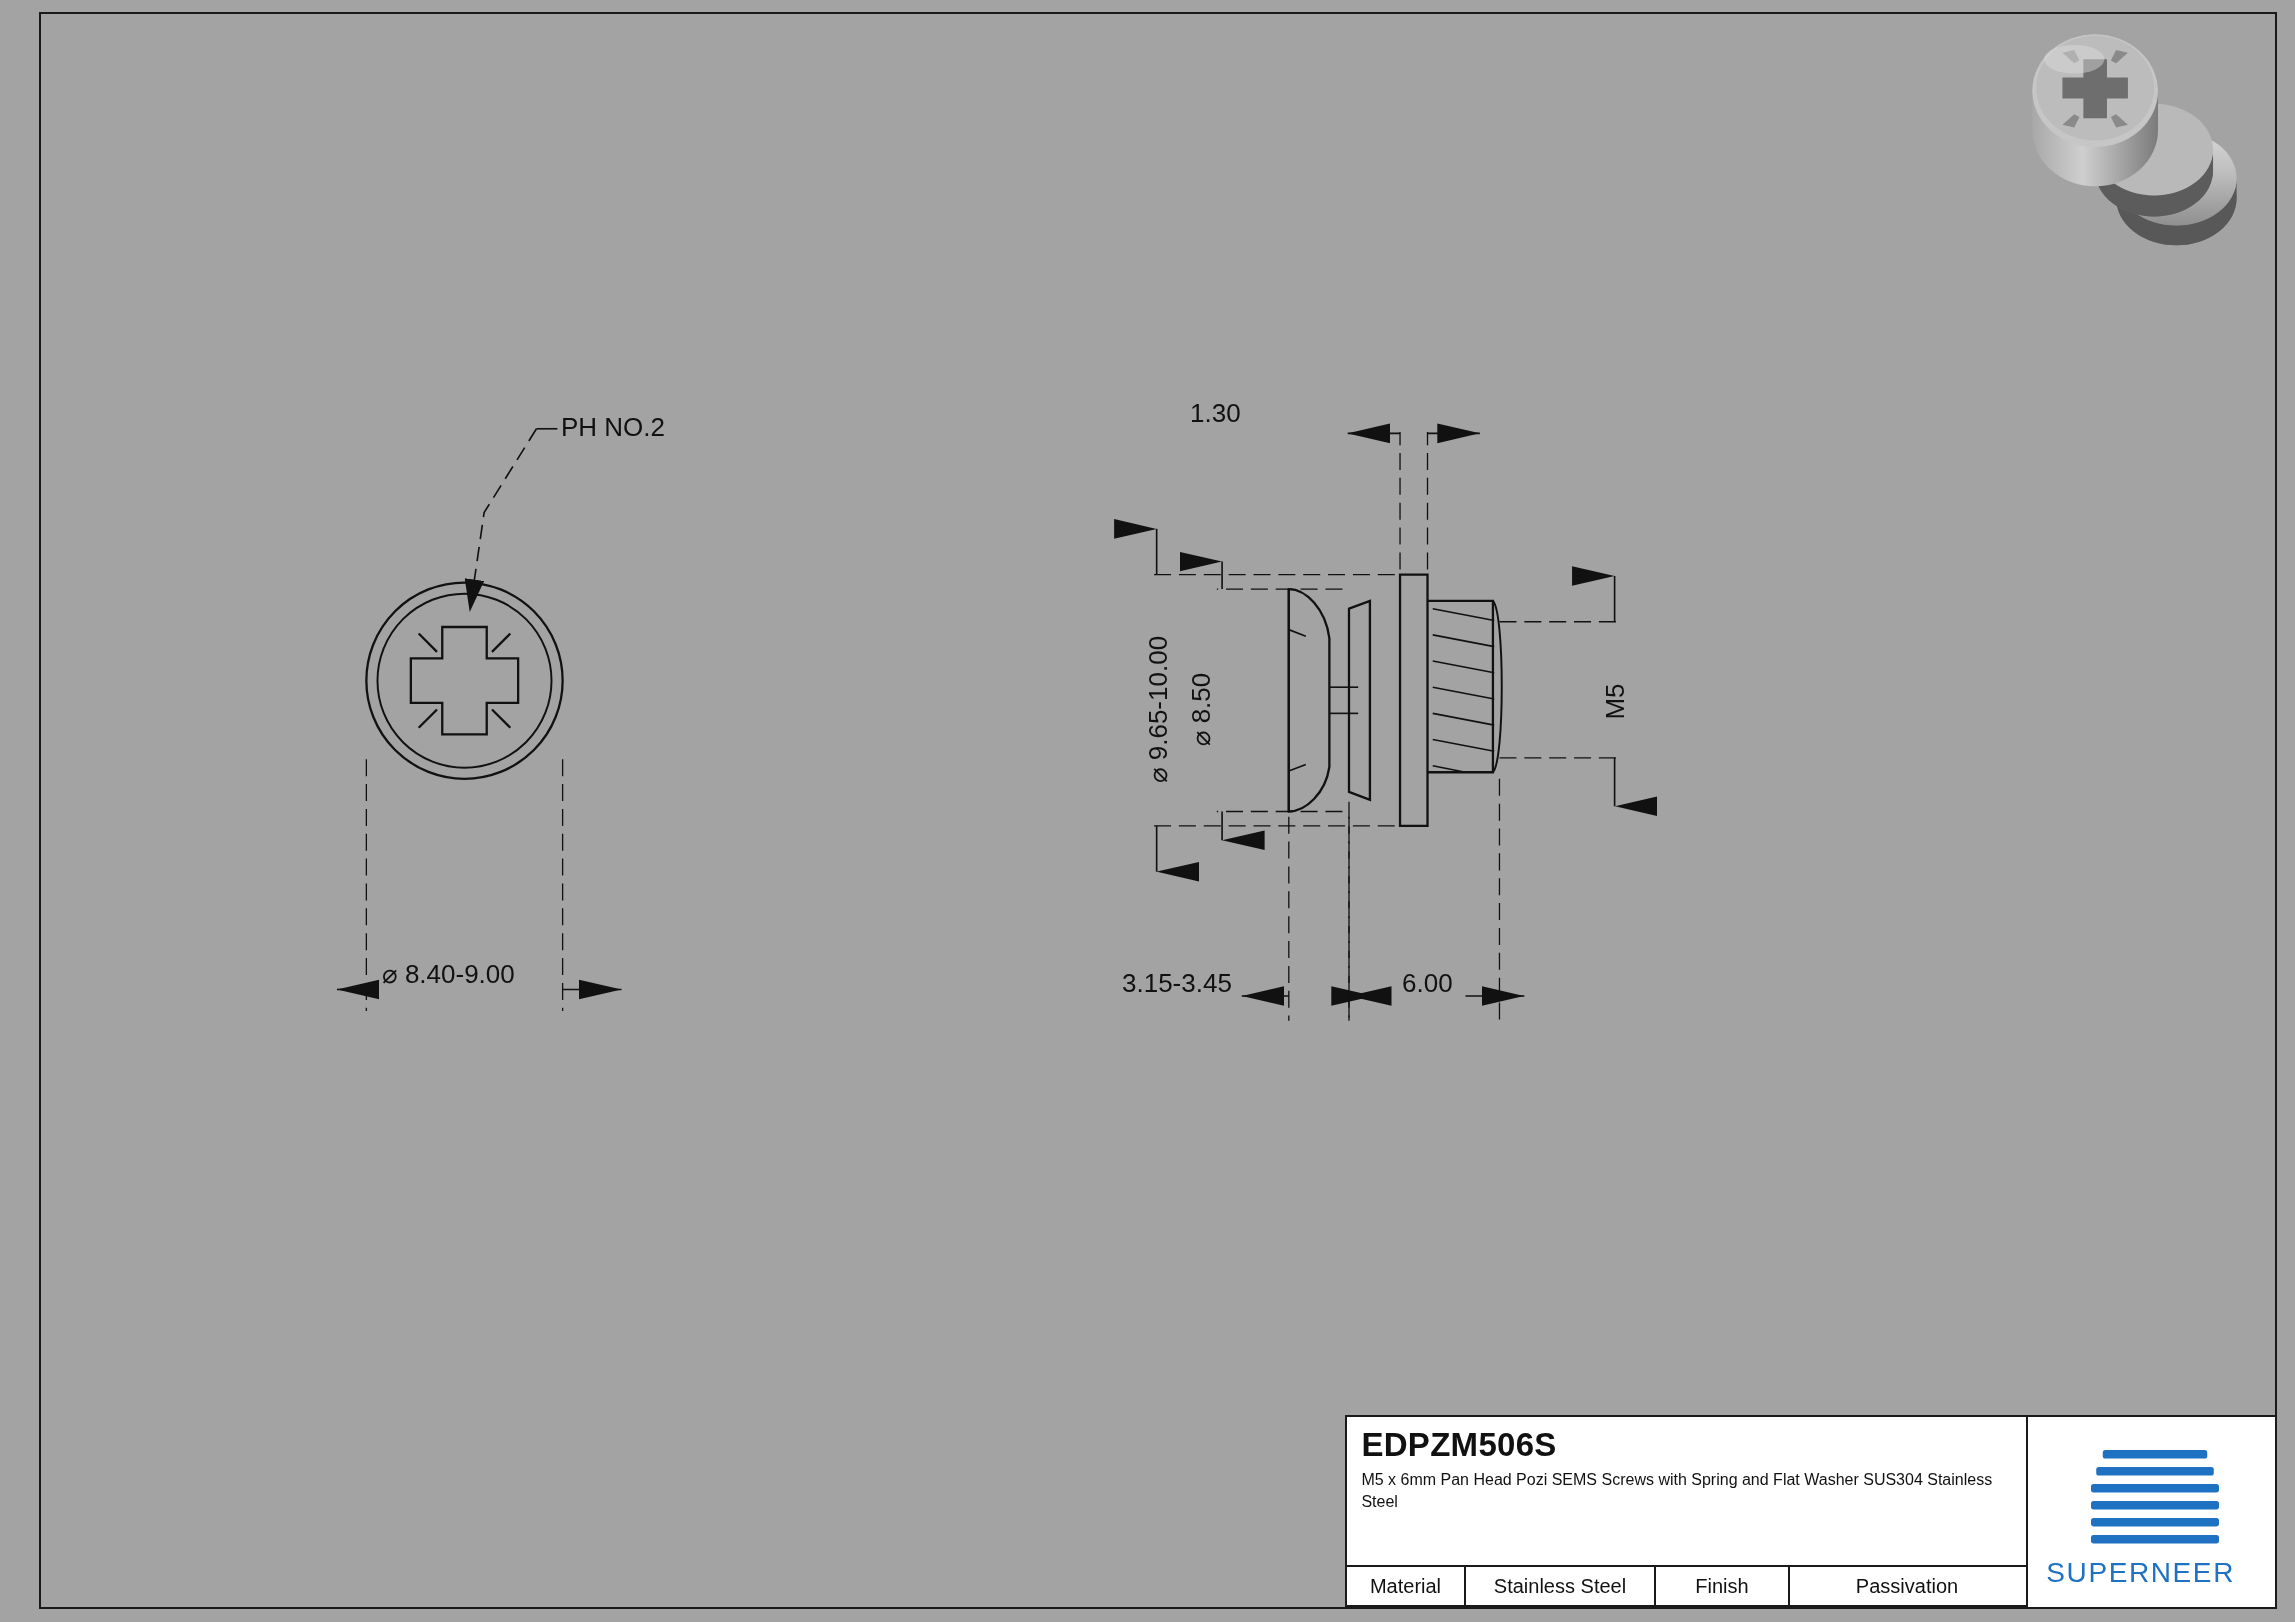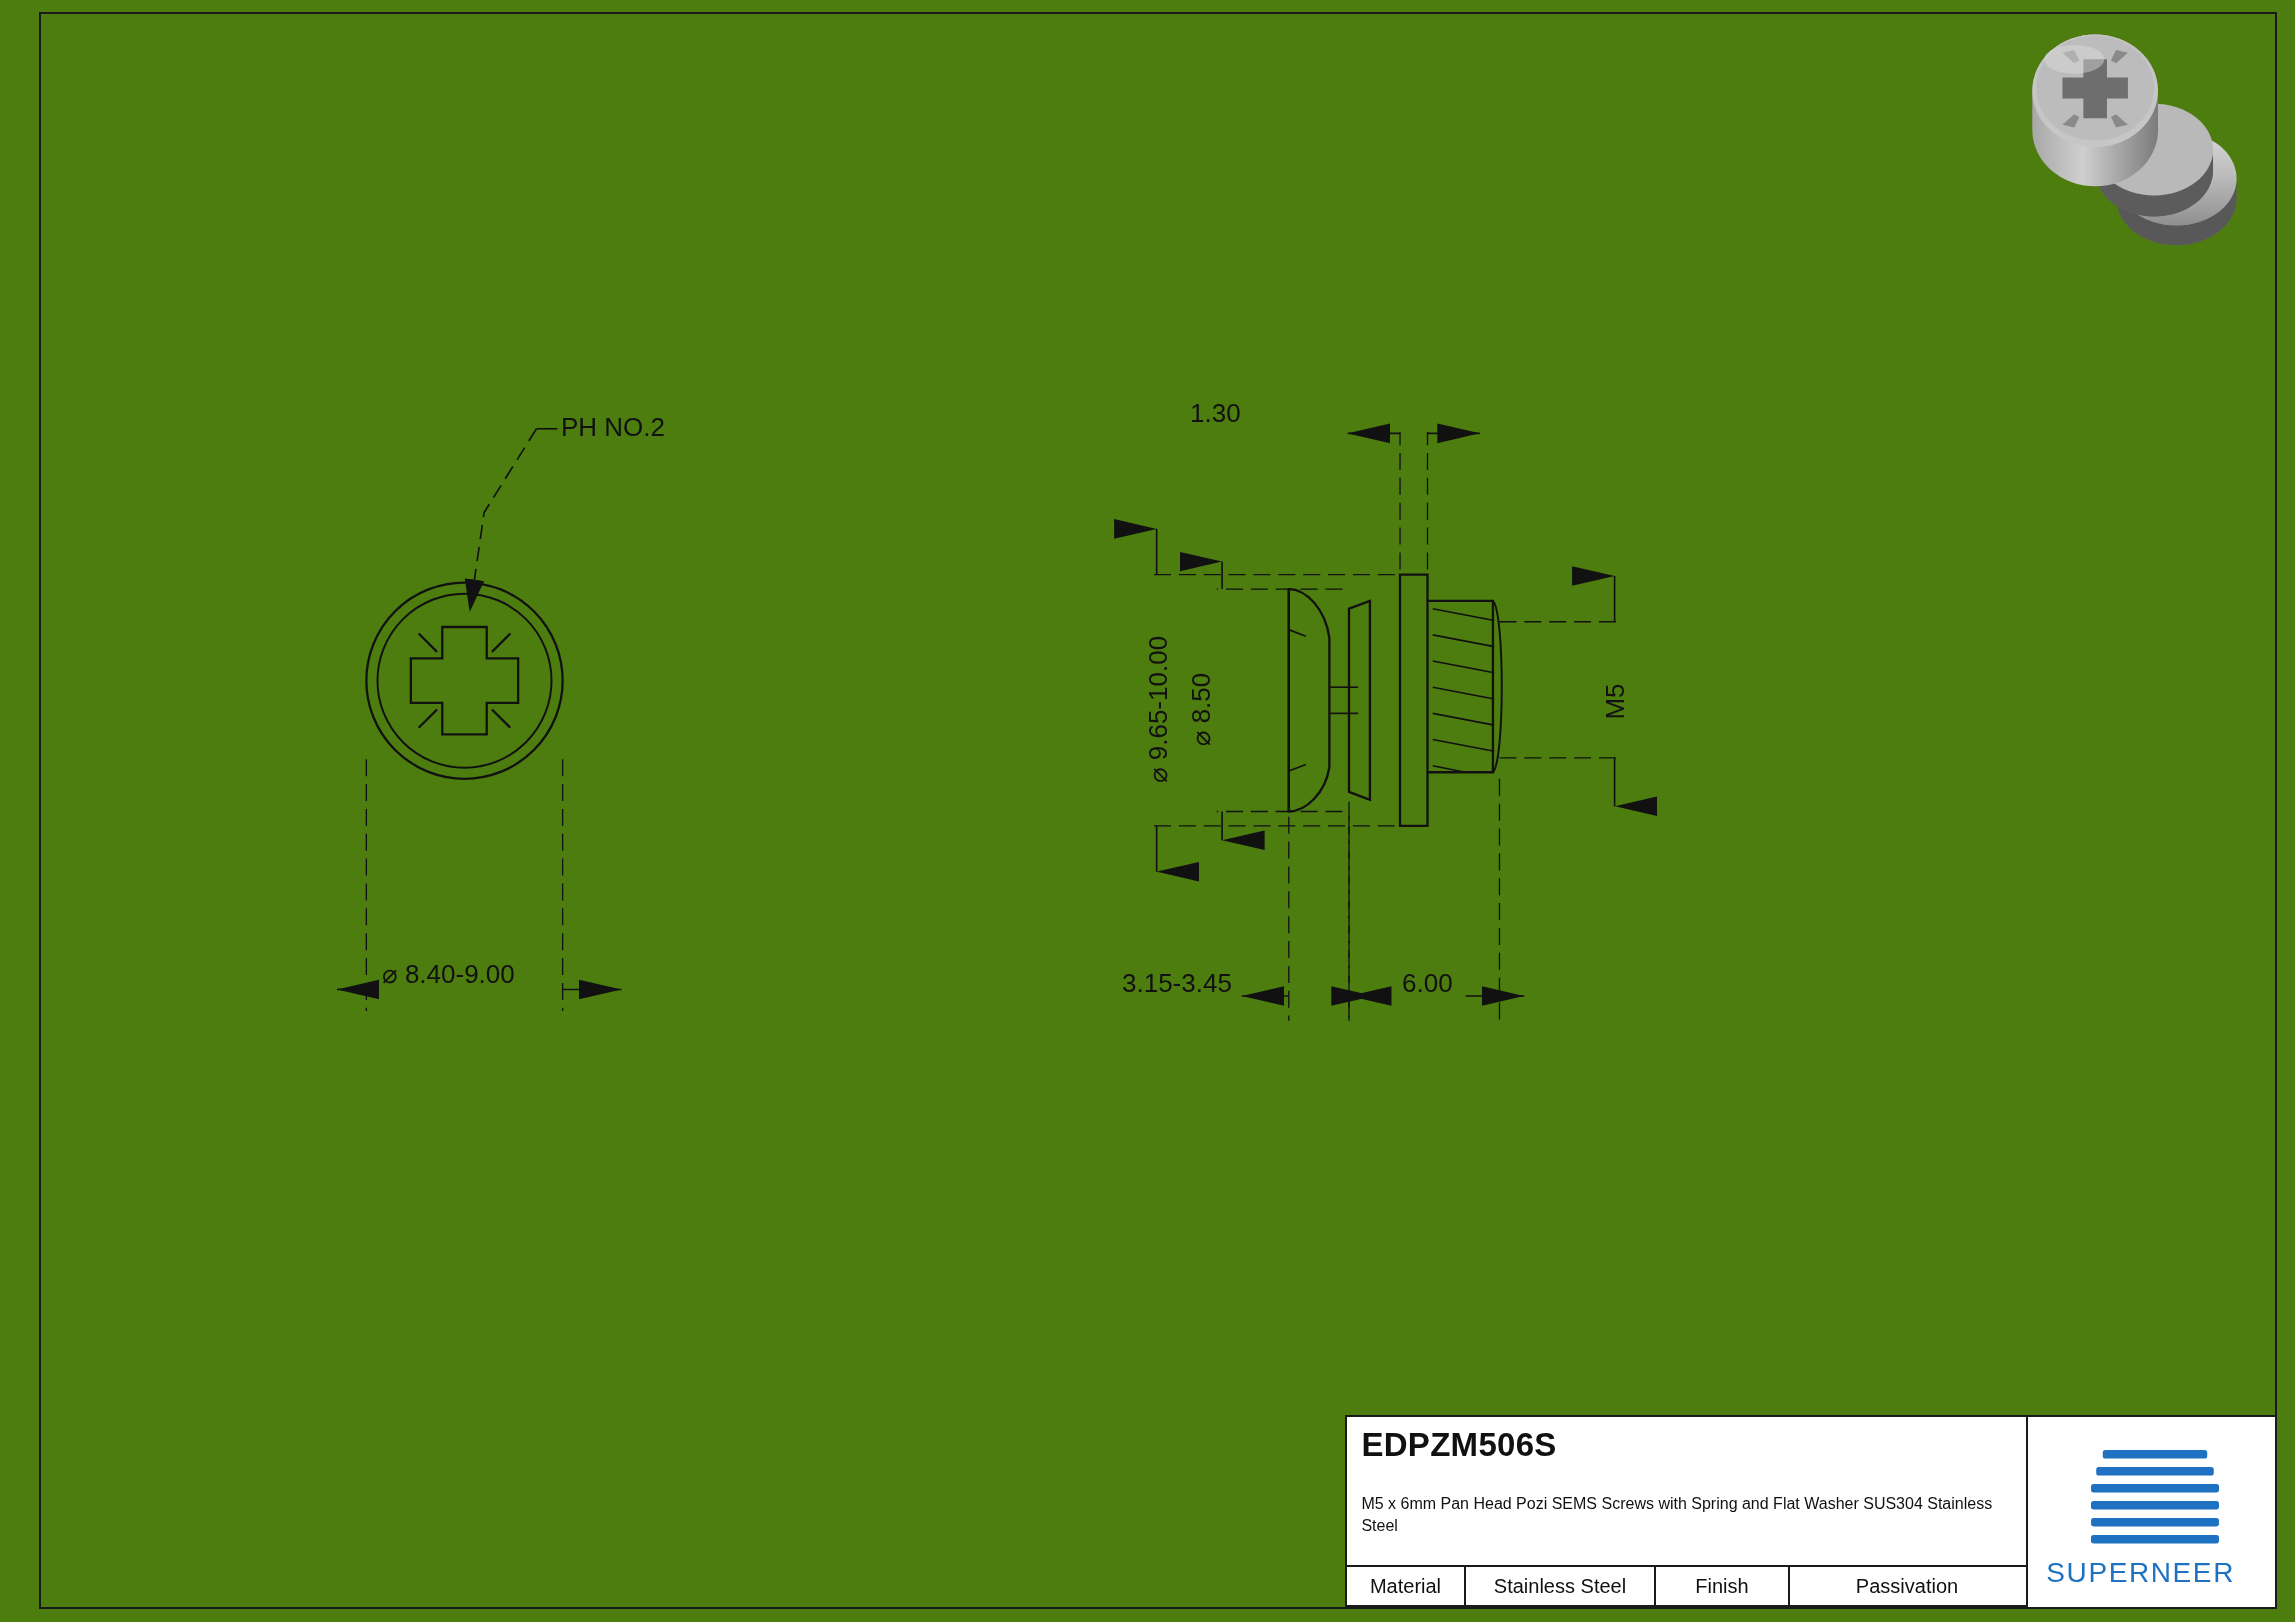--- a/index.html
+++ b/index.html
@@ -14,7 +14,7 @@
     position: relative;
     width: 2295px;
     height: 1623px;
-    background: #4d7c0f;
+    background: #a3a3a3;
     overflow: hidden;
   }
   .frame {

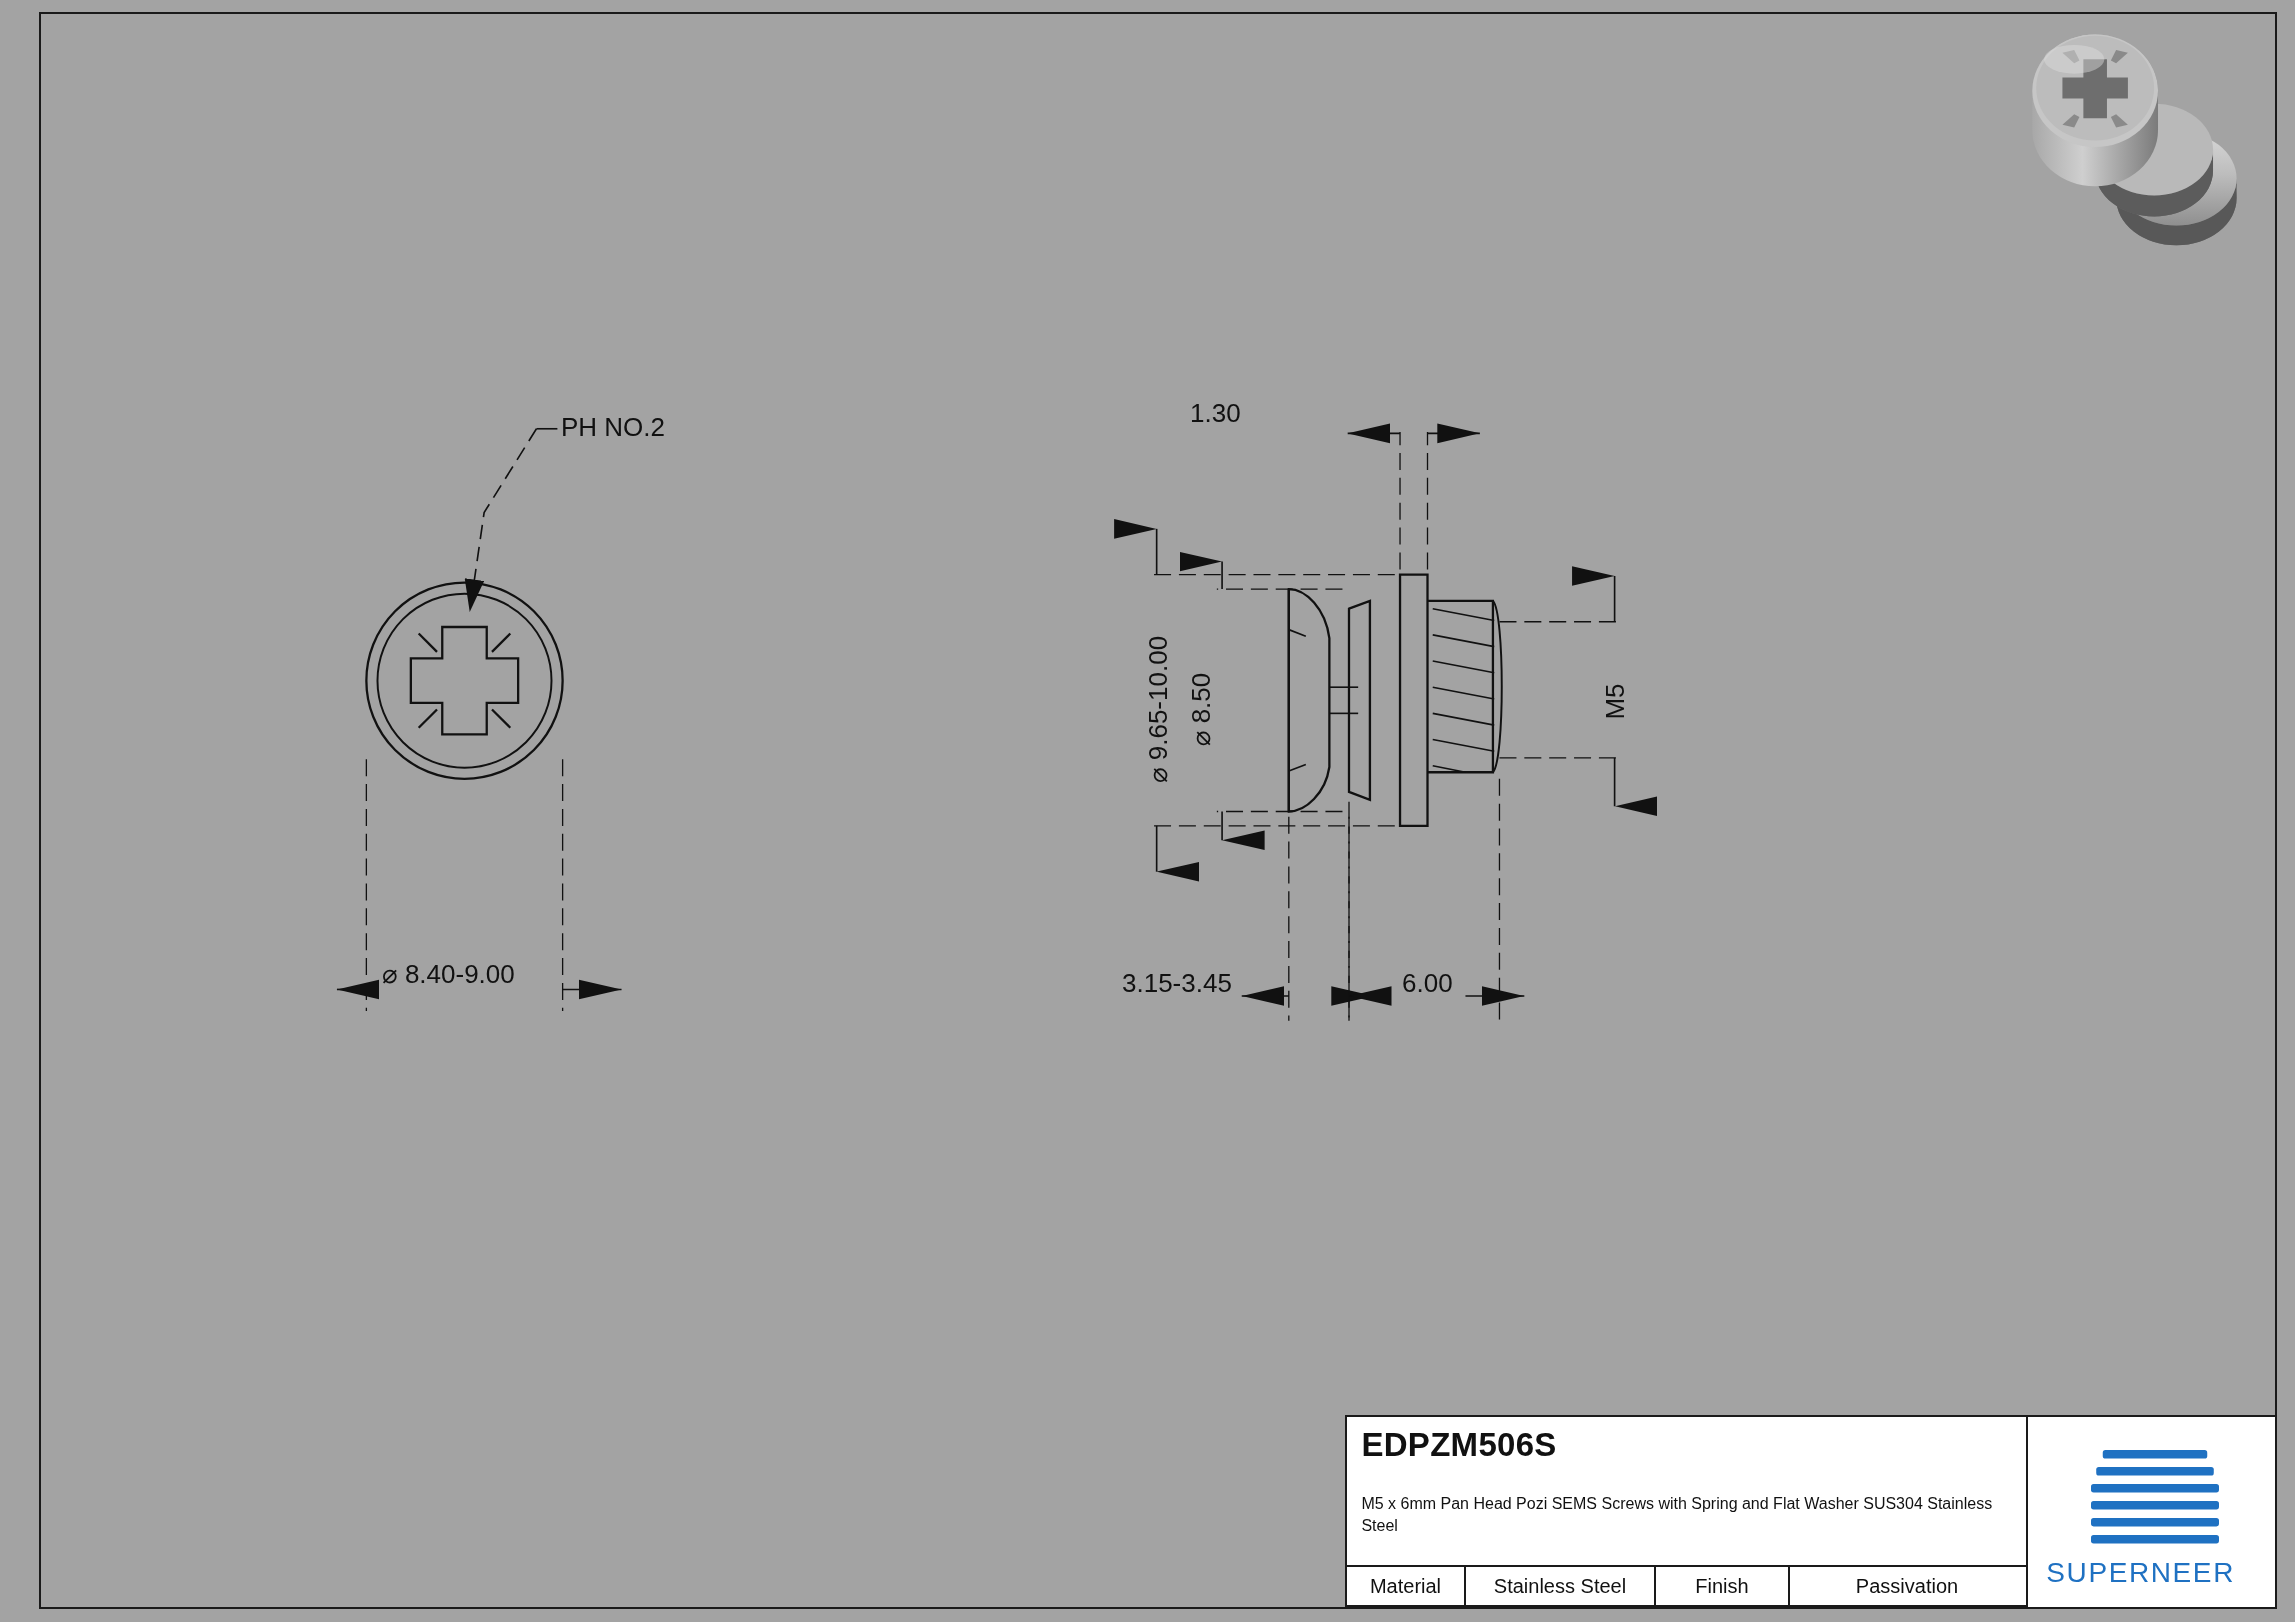--- a/index.html
+++ b/index.html
@@ -62,7 +62,6 @@
     flex-direction: column;
     border-right: 2px solid #1a1a1a;
     box-sizing: border-box;
-    gap: 24px;
   }
   #tb-code {
     font-size: 33px;

